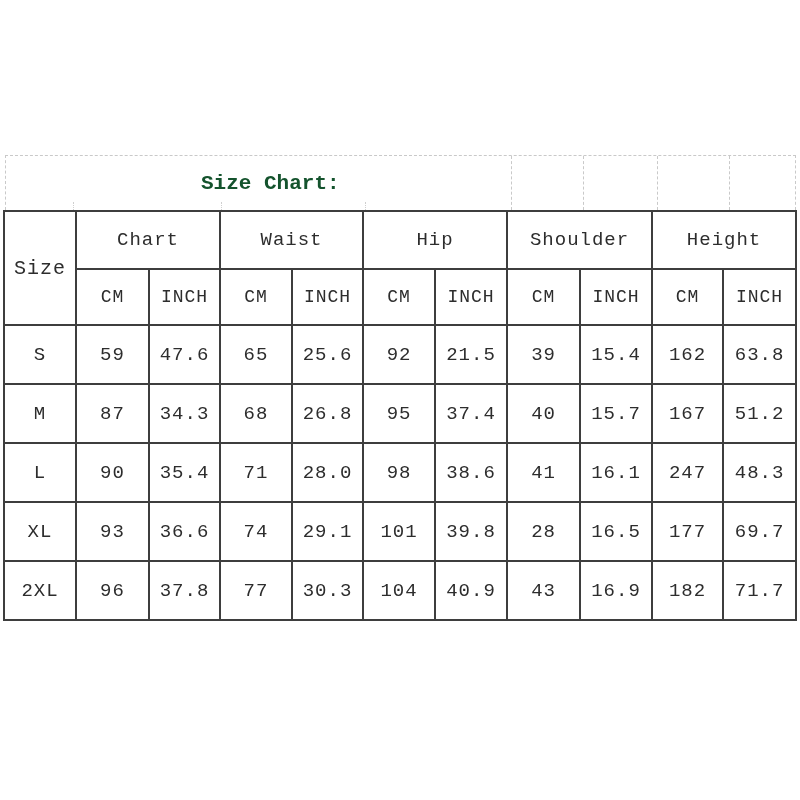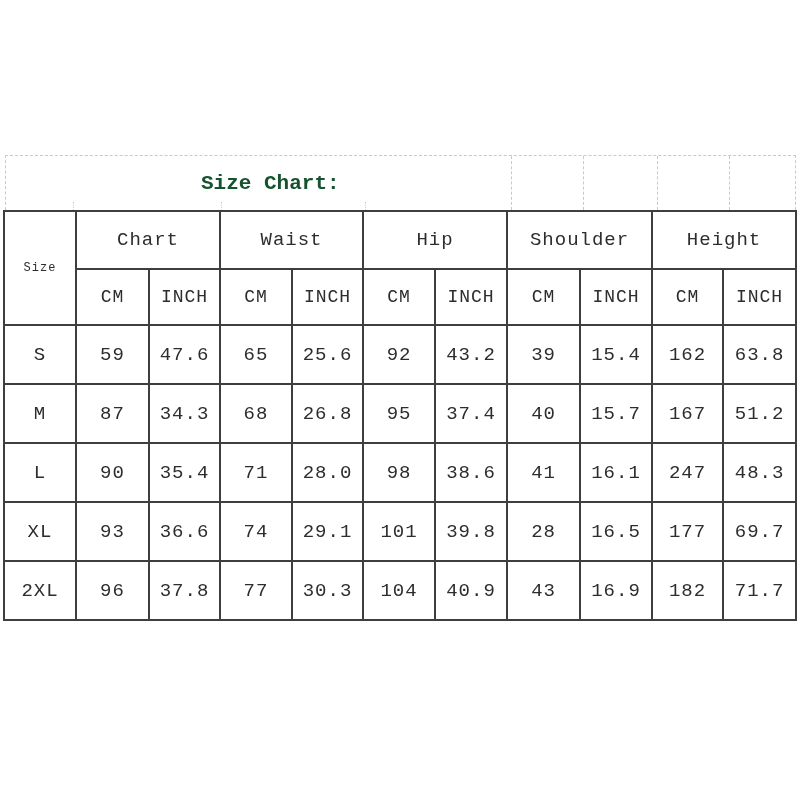--- a/index.html
+++ b/index.html
@@ -86,7 +86,7 @@
   tr.r-group   { height: 58px; }
   tr.r-units   { height: 56px; font-size: 18px; }
   tr.r-data    { height: 59px; }
-  th.size-head { font-size: 12px; }
+  th.size-head { font-size: 20px; }
 </style>
 </head>
 <body>

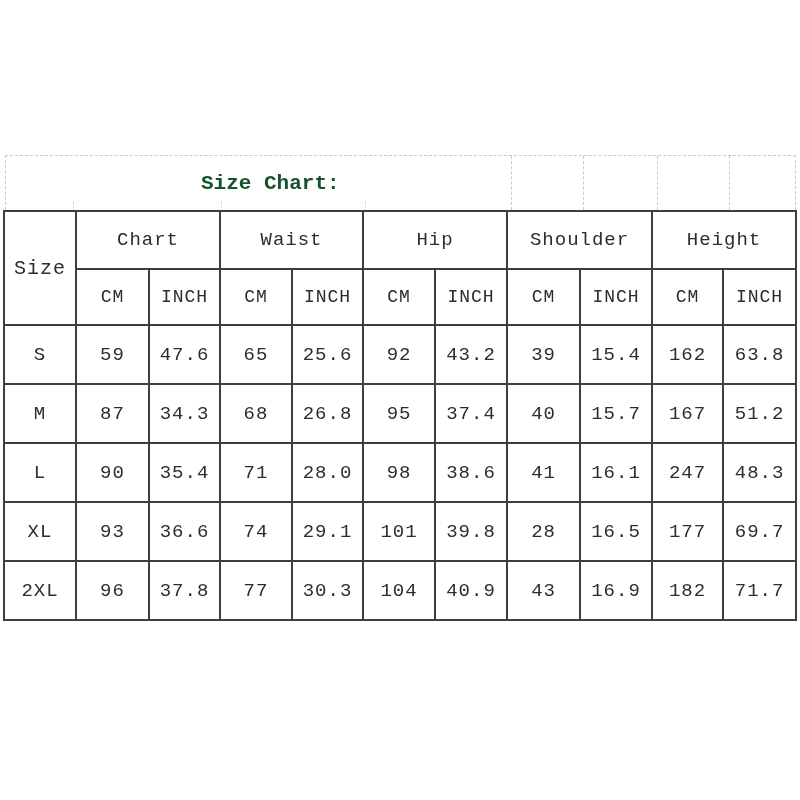--- a/index.html
+++ b/index.html
@@ -148,7 +148,7 @@
         <td>65</td>
         <td>25.6</td>
         <td>92</td>
-        <td>43.2</td>
+        <td>21.5</td>
         <td>39</td>
         <td>15.4</td>
         <td>162</td>

